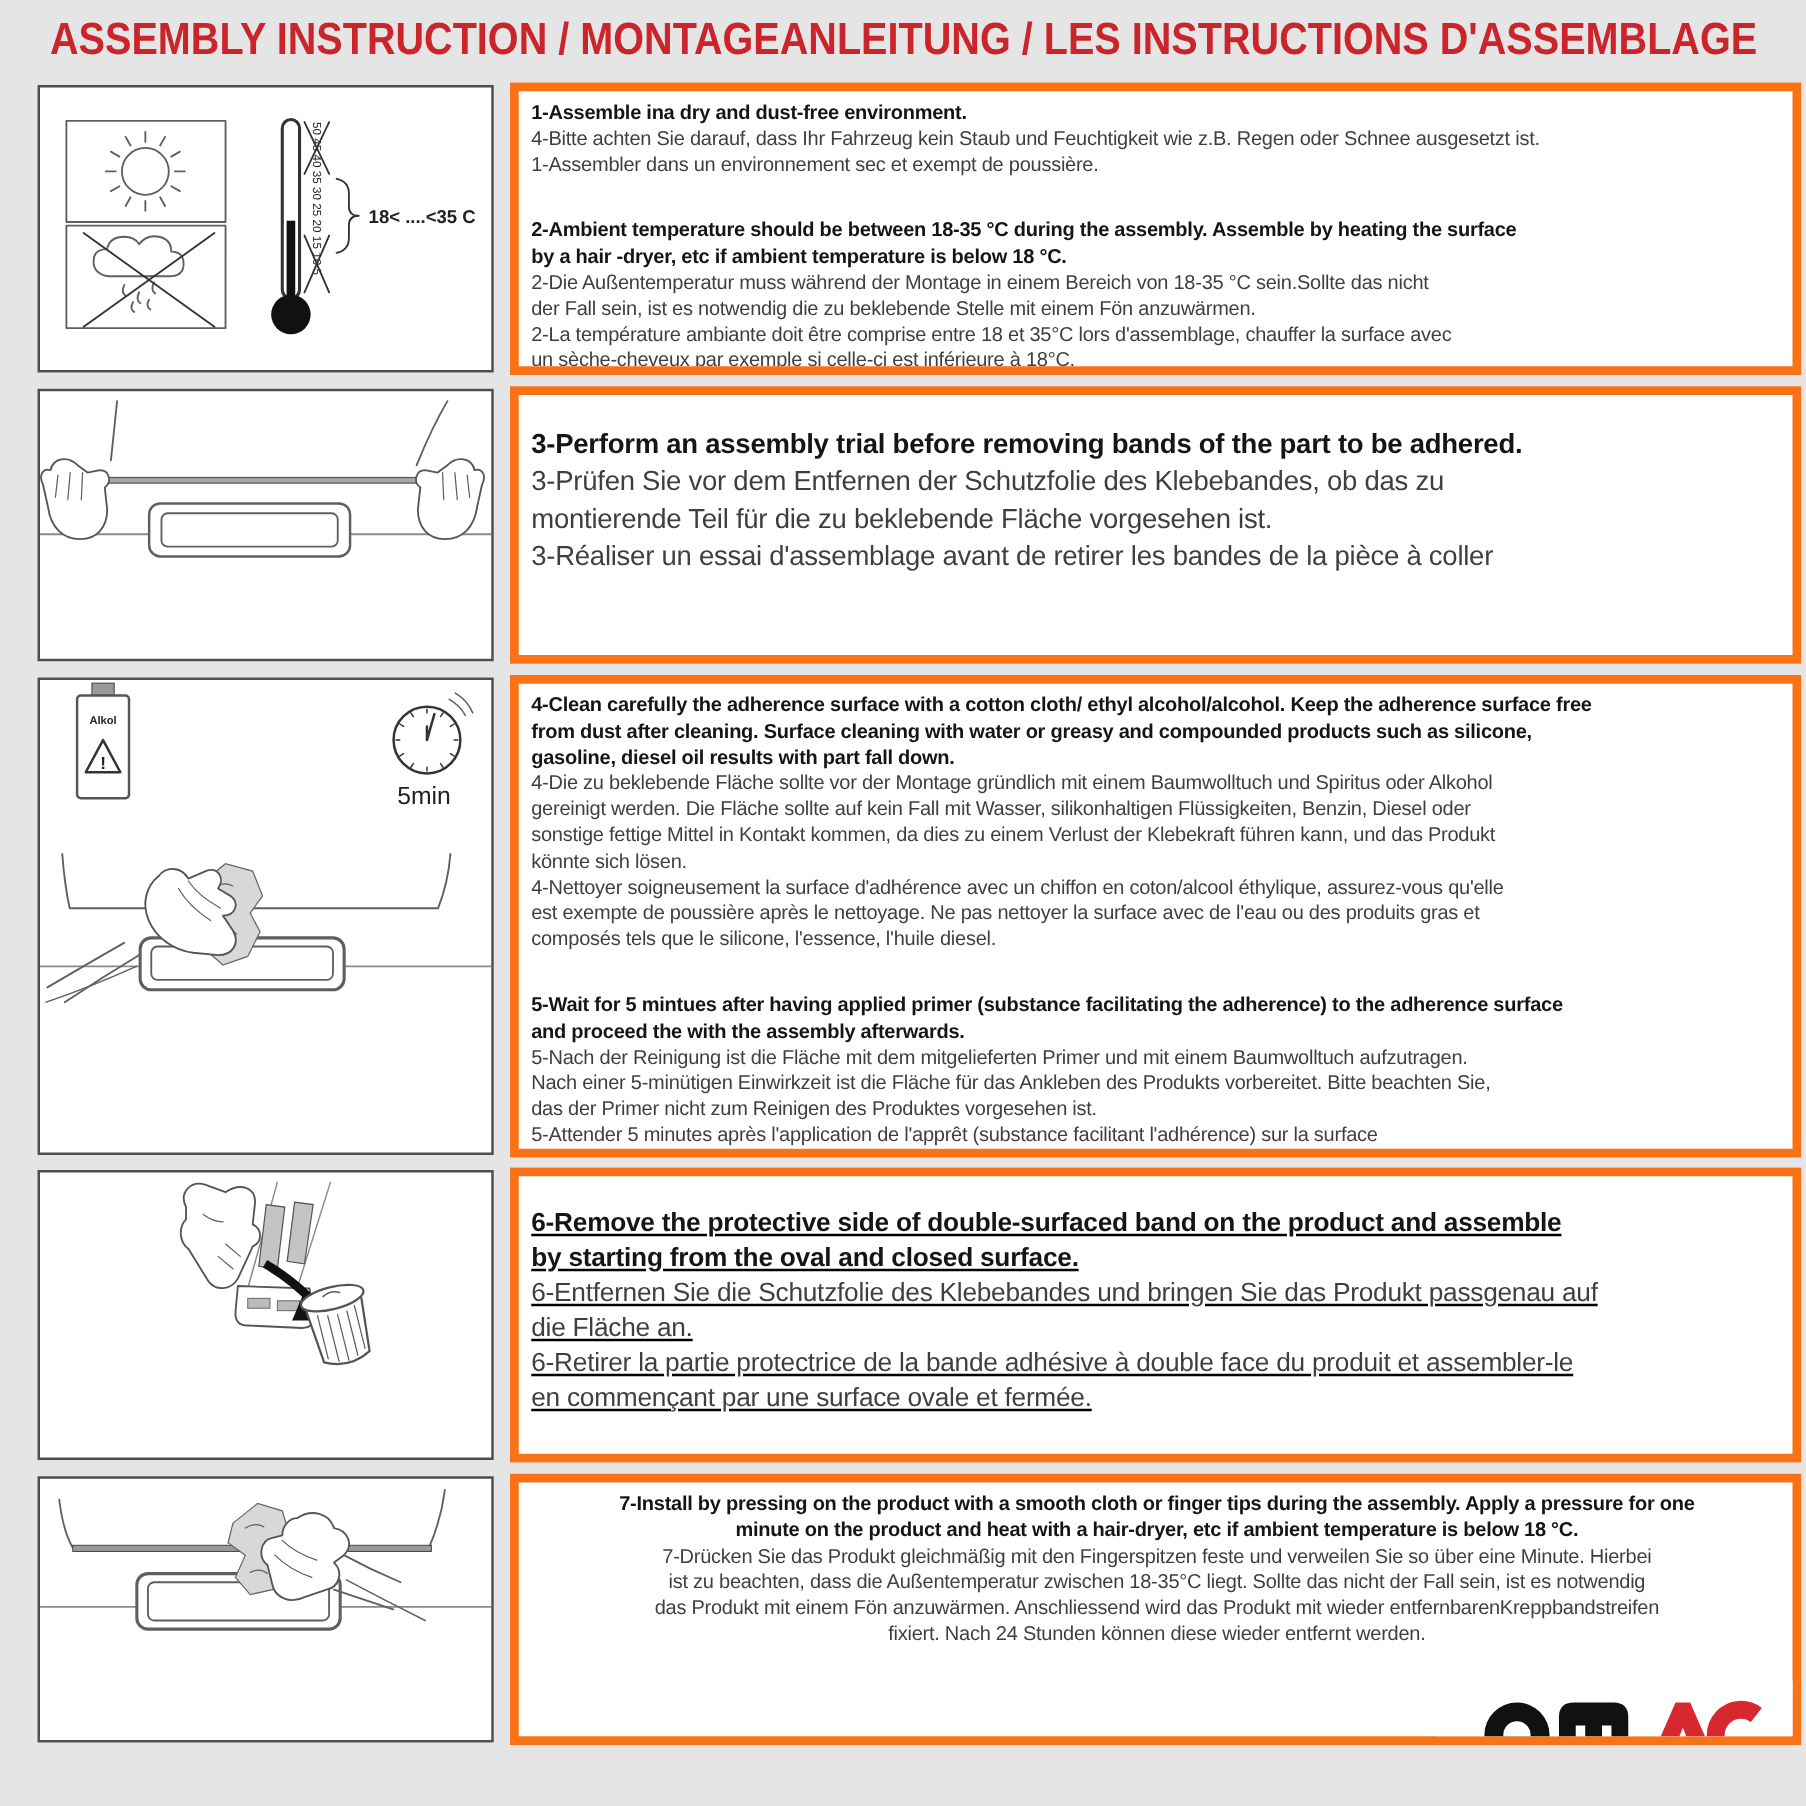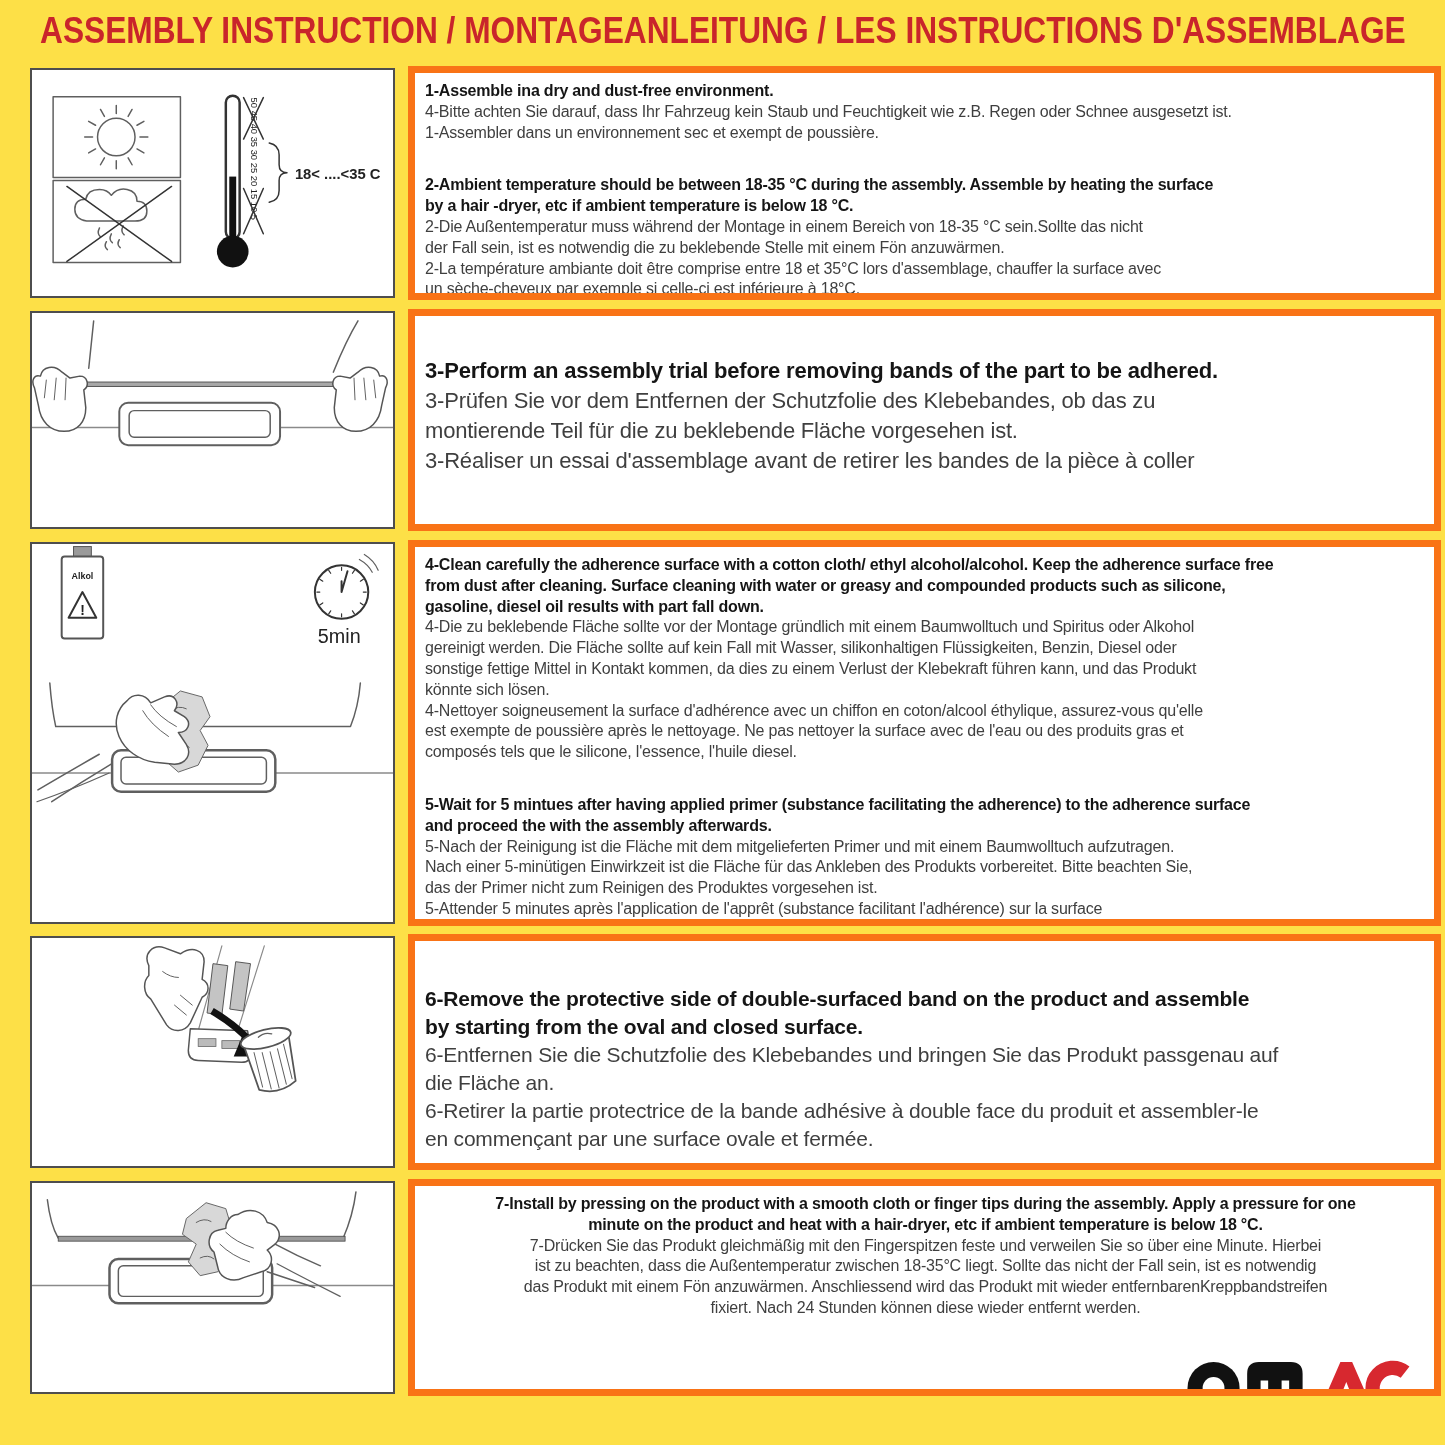--- a/index.html
+++ b/index.html
@@ -3,7 +3,7 @@
 <meta charset="utf-8">
 <style>
   html,body{margin:0;padding:0;background:#fff;}
-  #page{position:relative;width:1445px;height:1445px;background:#fde047;overflow:hidden;
+  #page{position:relative;width:1445px;height:1445px;background:#e5e5e5;overflow:hidden;
         font-family:"Liberation Sans",sans-serif;}
   
   #title{position:absolute;left:40px;top:10px;white-space:nowrap;

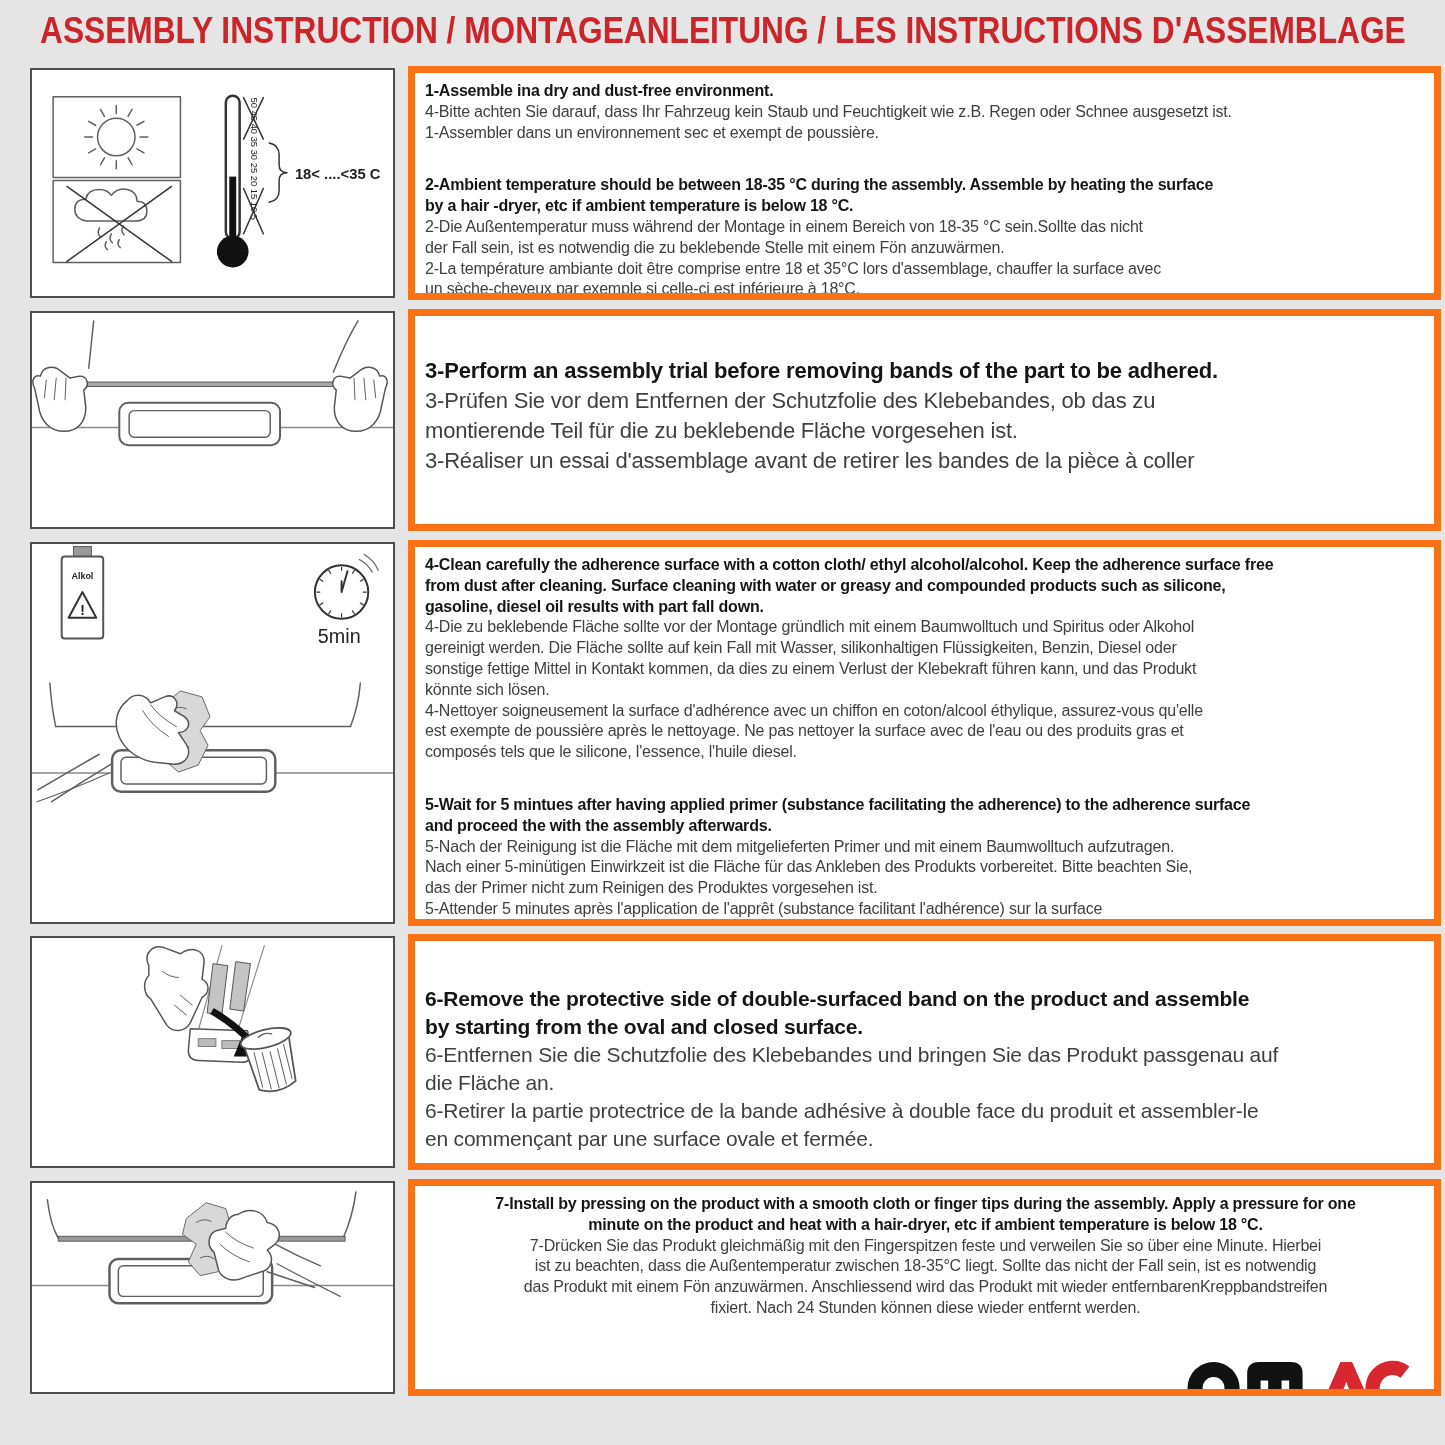--- a/index.html
+++ b/index.html
@@ -22,7 +22,7 @@
   .textbox{position:absolute;left:408px;width:1033px;top:0;bottom:0;
            border:7px solid #f97316;background:#fff;box-sizing:border-box;
            padding:8px 8px 4px 10px;overflow:hidden;}
-  .row2 .textbox{padding-top:40px;}
+  .row2 .textbox{padding-top:24px;}
   .row4 .textbox{padding-top:44px;}
   .para{margin:0;white-space:pre-line;letter-spacing:-0.2px;
         font-size:16px;line-height:1.3;color:#3f3f3f;}

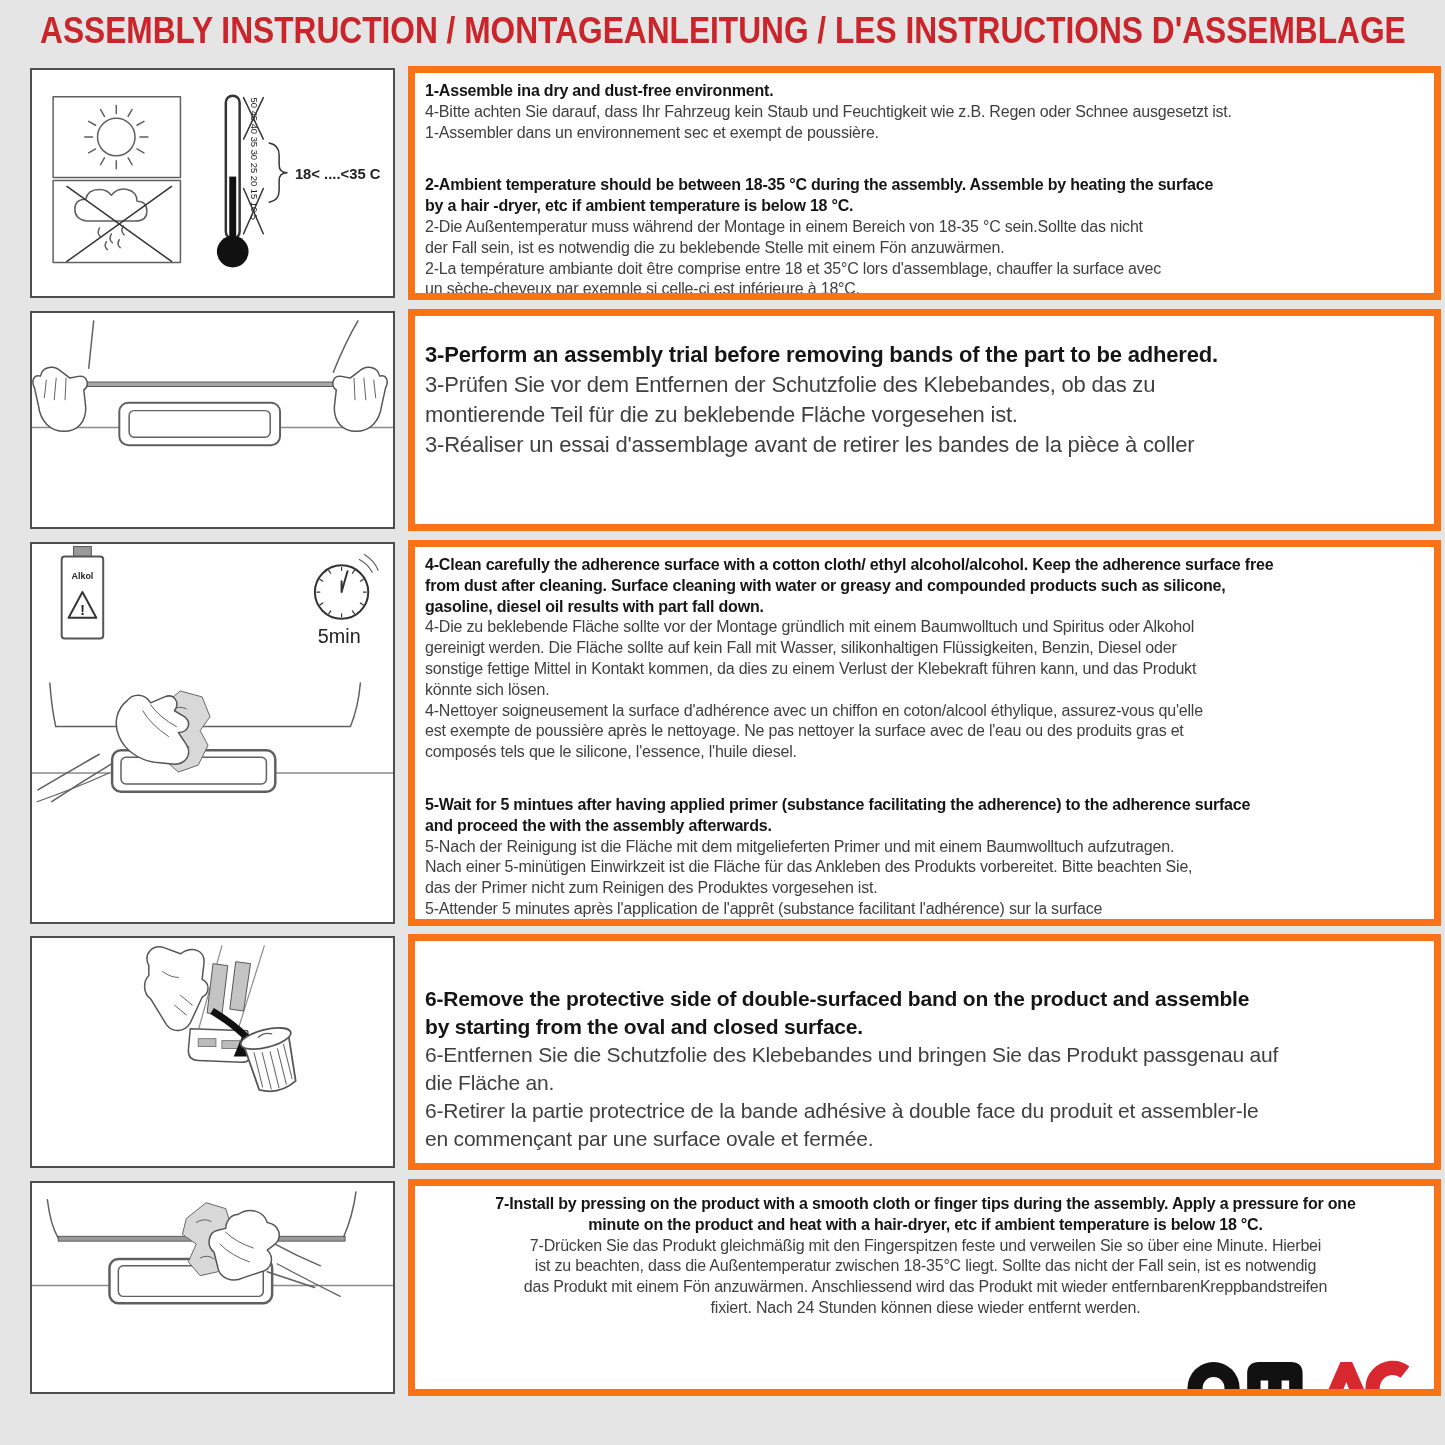--- a/index.html
+++ b/index.html
@@ -23,7 +23,7 @@
            border:7px solid #f97316;background:#fff;box-sizing:border-box;
            padding:8px 8px 4px 10px;overflow:hidden;}
   .row2 .textbox{padding-top:24px;}
-  .row4 .textbox{padding-top:44px;}
+  .row4 .textbox{padding-top:24px;text-decoration:underline;}
   .para{margin:0;white-space:pre-line;letter-spacing:-0.2px;
         font-size:16px;line-height:1.3;color:#3f3f3f;}
   .para.bold{font-weight:700;color:#151515;}

